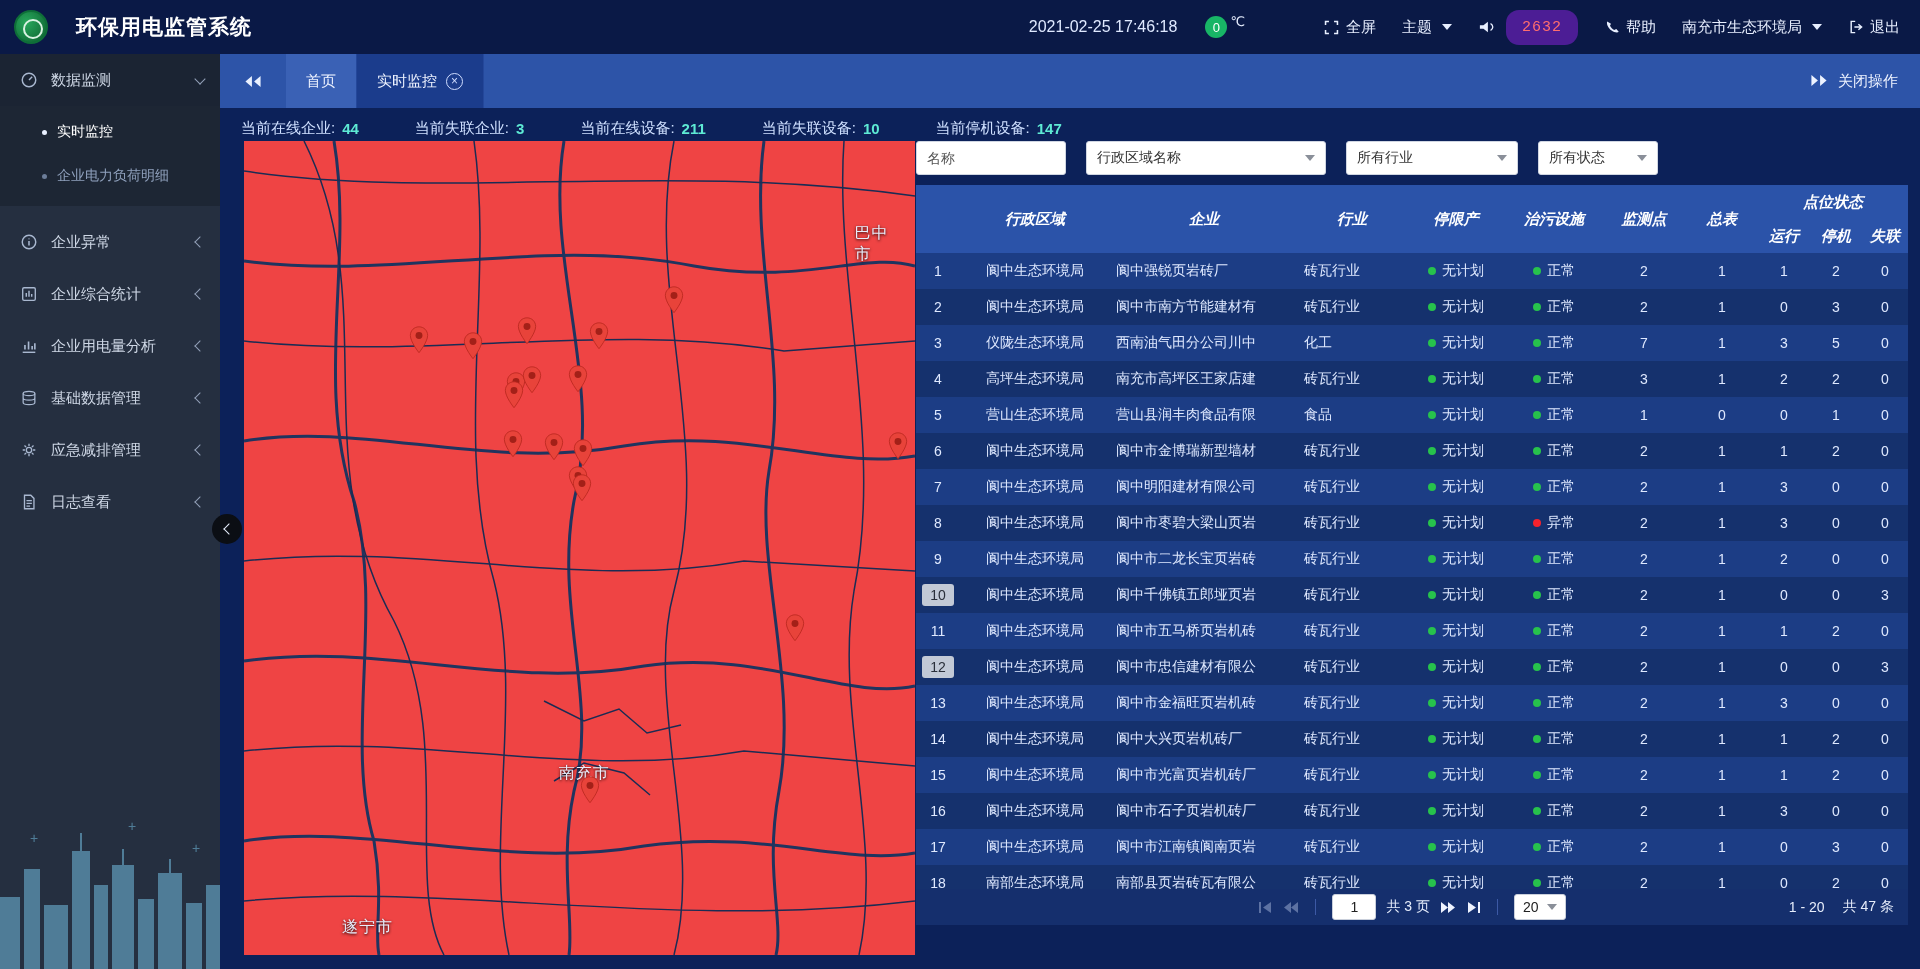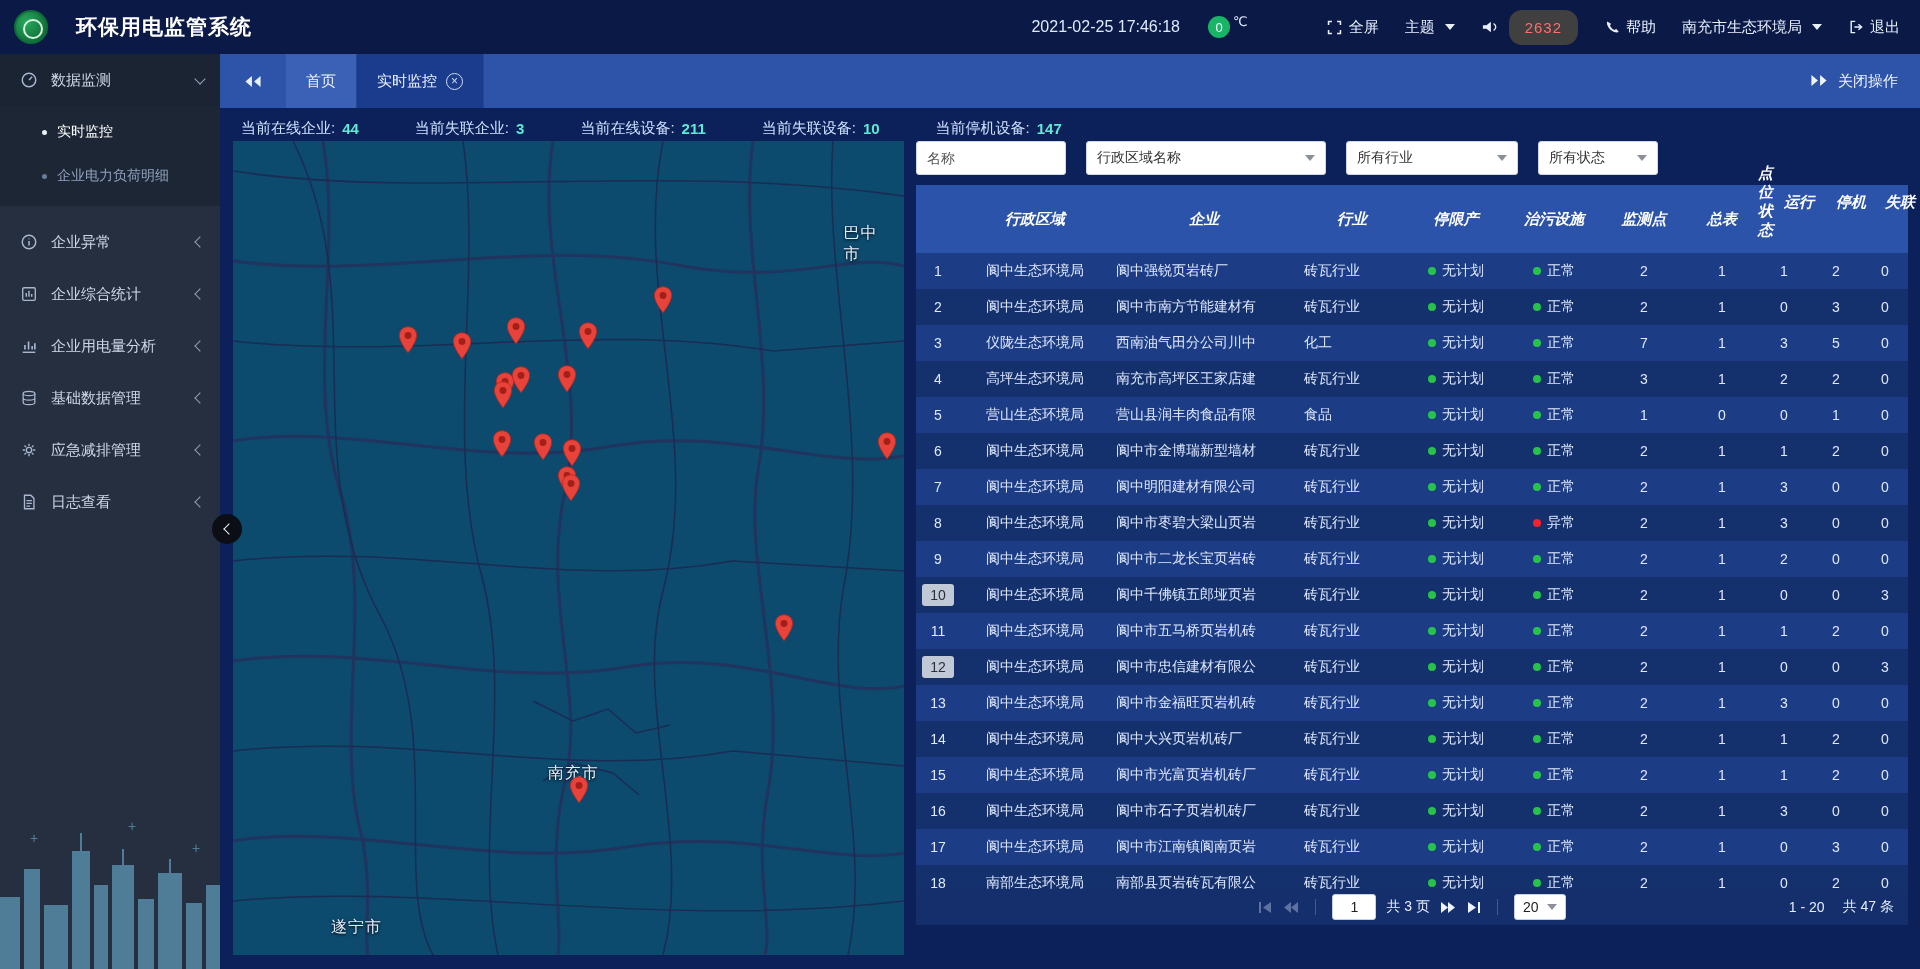--- a/index.html
+++ b/index.html
@@ -25,8 +25,8 @@
   .top-item svg { display:block; }
   .caret { width:0; height:0; border-left:5px solid transparent; border-right:5px solid transparent;
     border-top:6px solid #e8efff; display:inline-block; margin-left:4px; }
-  .alarm-badge { background:#404040; color:#ff6e6e; border-radius:13px; padding:9px 16px; font-size:15px;
-    margin-left:10px; letter-spacing:1px; }
+  .alarm-badge { background:#4c1d95; color:#ff6e6e; border-radius:13px; padding:9px 16px; font-size:15px;
+    margin-left:10px; letter-spacing:1px;font-family:Liberation Mono, monospace; }
   .spk { margin-left:26px; display:flex; align-items:center; }
 
   

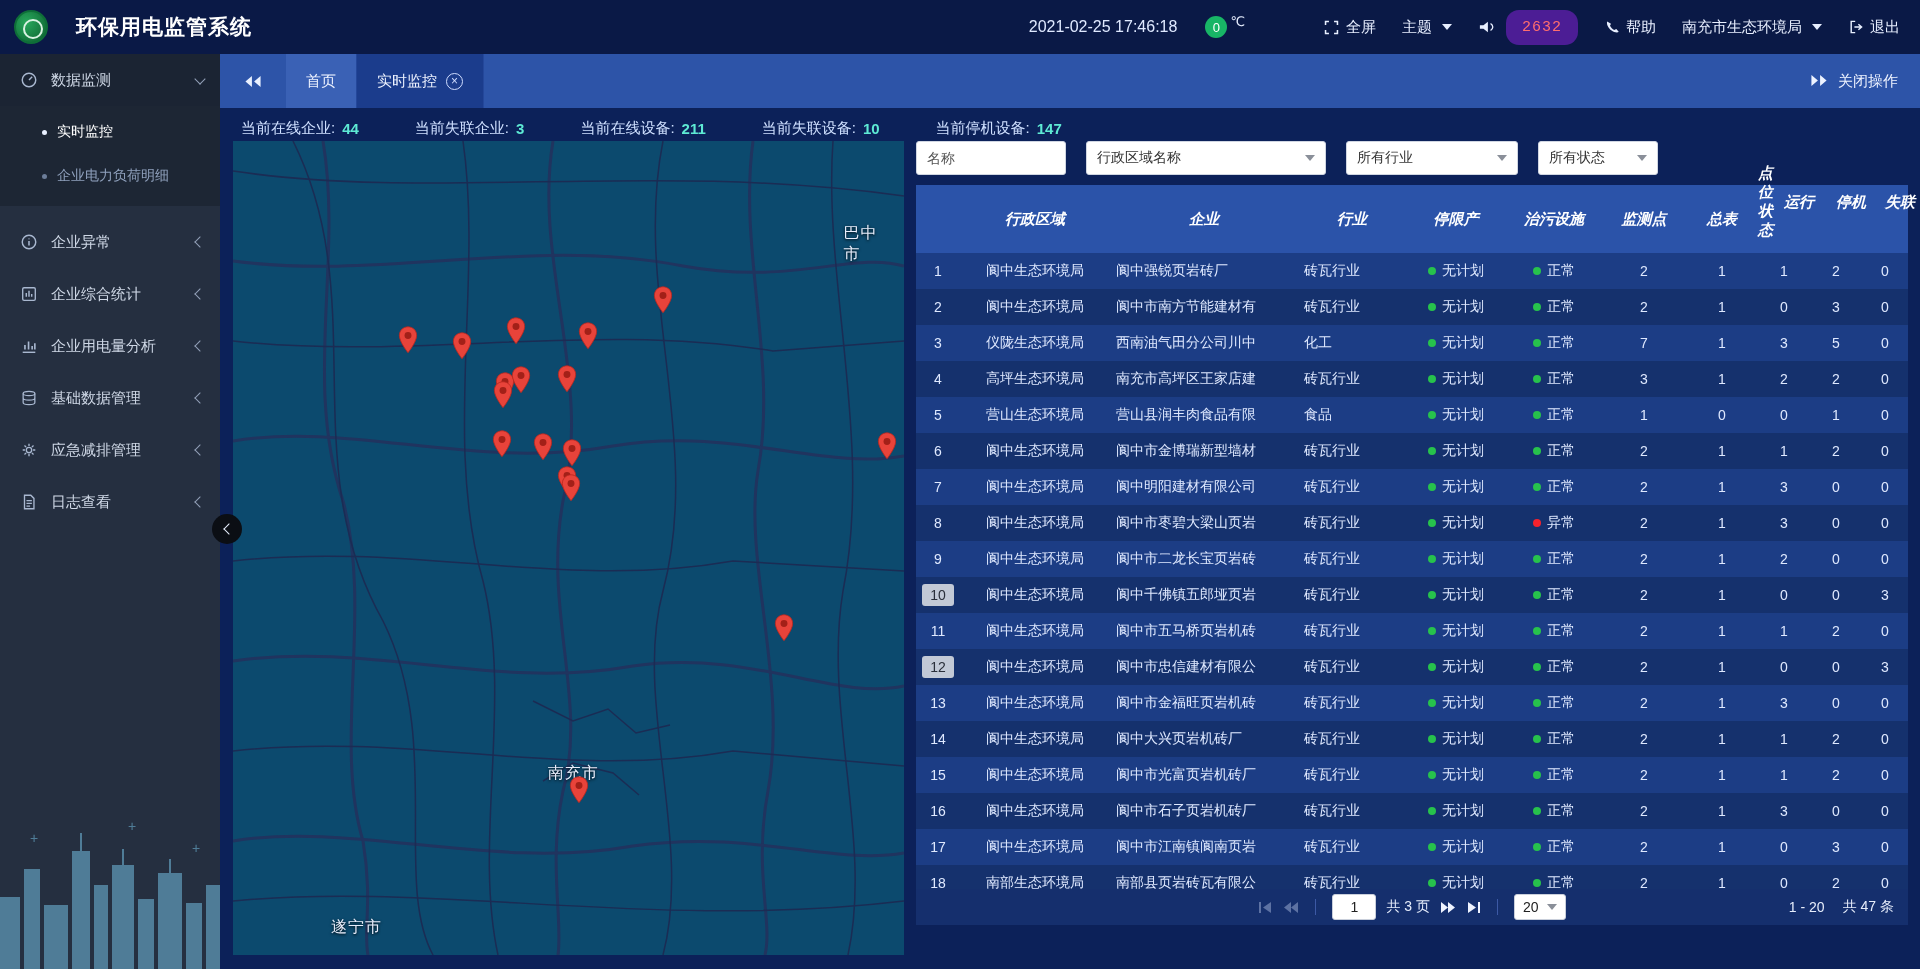--- a/index.html
+++ b/index.html
@@ -95,7 +95,7 @@
   .th { display:flex; align-items:center; justify-content:center;font-style:italic; }
   .c0{width:44px}.c1{width:150px}.c2{width:188px}.c3{width:108px}.c4{width:100px}.c5{width:96px}
   .c6{width:84px}.c7{width:72px}.c8{width:52px}.c9{width:52px}.c10{width:46px}
-  .th-group { width:150px; display:flex; flex-direction:row; }
+  .th-group { width:150px; display:flex; flex-direction:column; }
   .th-group-title { height:34px; display:flex; align-items:center; justify-content:center; font-style:italic; }
   .th-group-sub { display:flex; height:34px; }
   .th-group-sub .th { height:34px; }

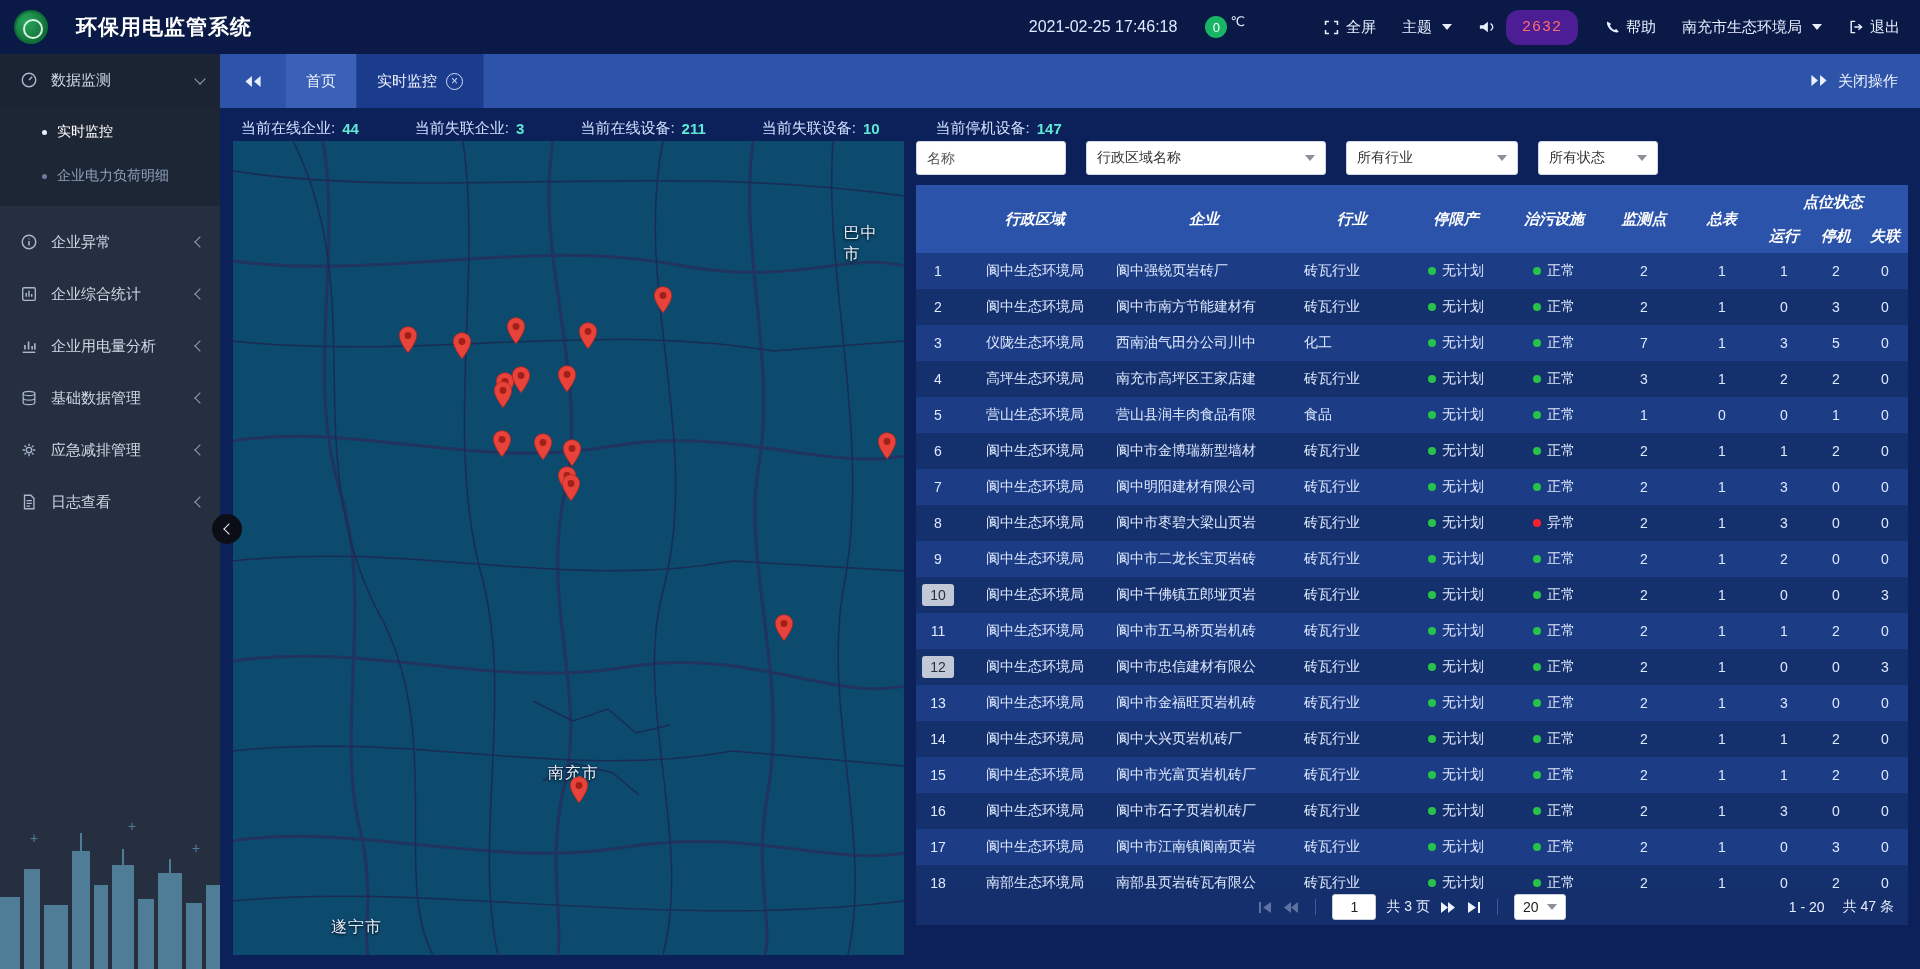--- a/index.html
+++ b/index.html
@@ -67,7 +67,7 @@
   .stat .s-value { color:#5eead4;font-weight:bold; }
 
   
-  .map-panel { position:absolute; left:233px; top:141px; width:671px; height:814px; background:#0c4a6e; overflow:hidden; }
+  .map-panel { position:absolute; left:244px; top:141px; width:671px; height:814px; background:#ef4444; overflow:hidden; }
   .map-roads { position:absolute; left:0; top:0; }
   .pin { position:absolute; transform:translate(-50%,-100%); z-index:4; cursor:pointer; }
   .pin path { fill:var(--pin-color,#e8433a); }

